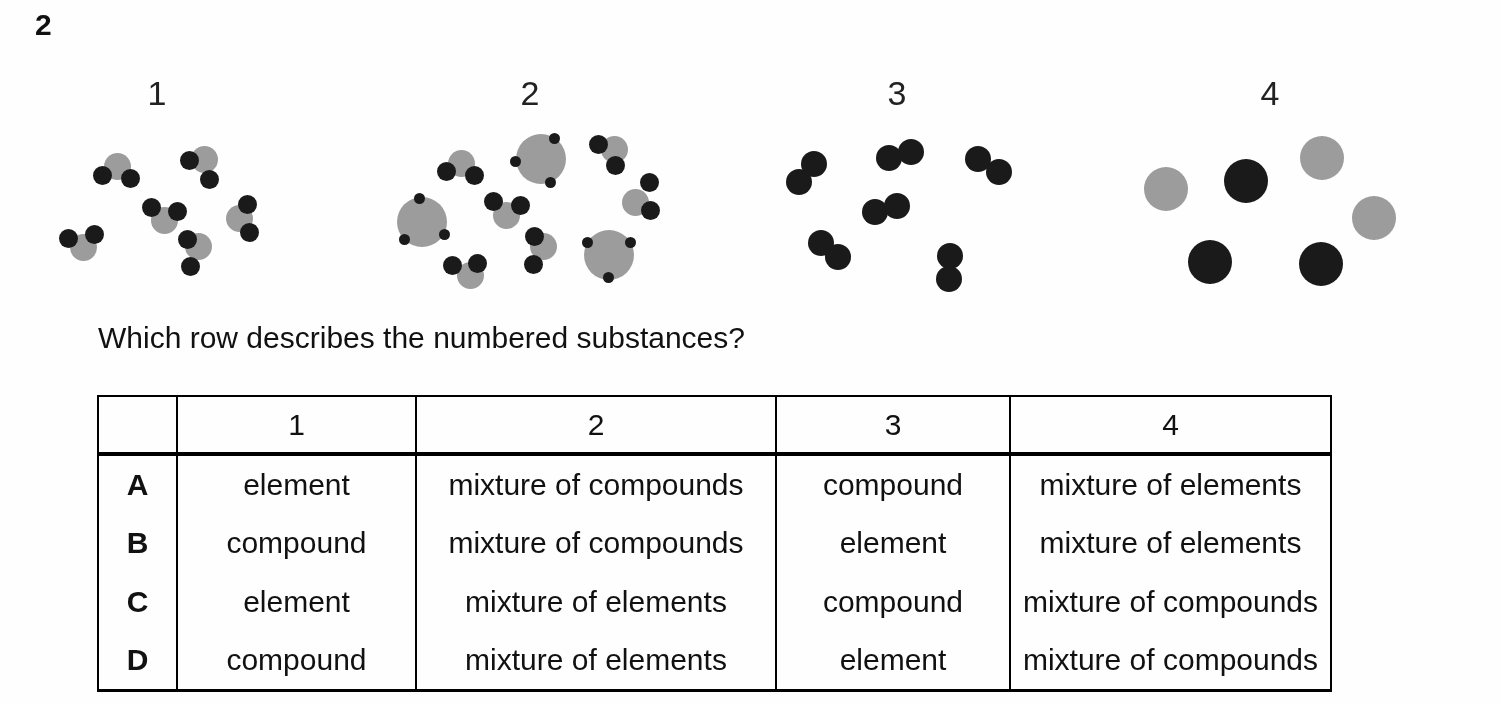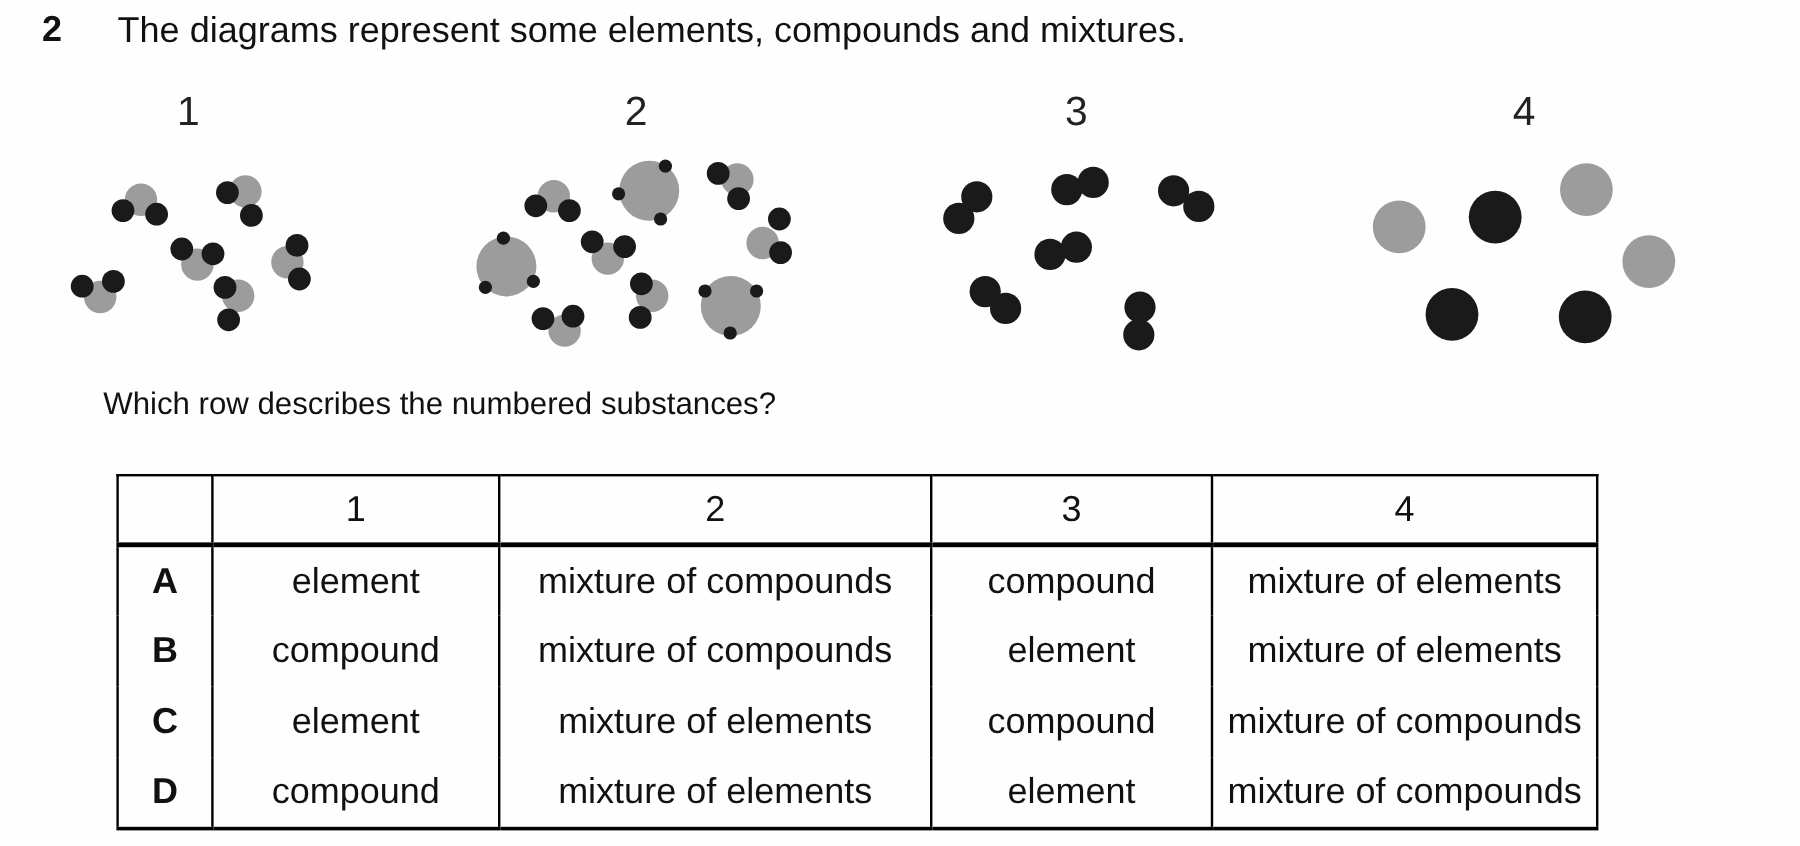--- a/index.html
+++ b/index.html
@@ -96,7 +96,6 @@
 
   <span class="question-number">2</span>
 
-  <span class="question-text">The diagrams represent some elements, compounds and mixtures.</span>
 
   <div id="figure-area">
       <div class="diagram" style="left: 50px; top: 130px; width: 220px; height: 160px;">

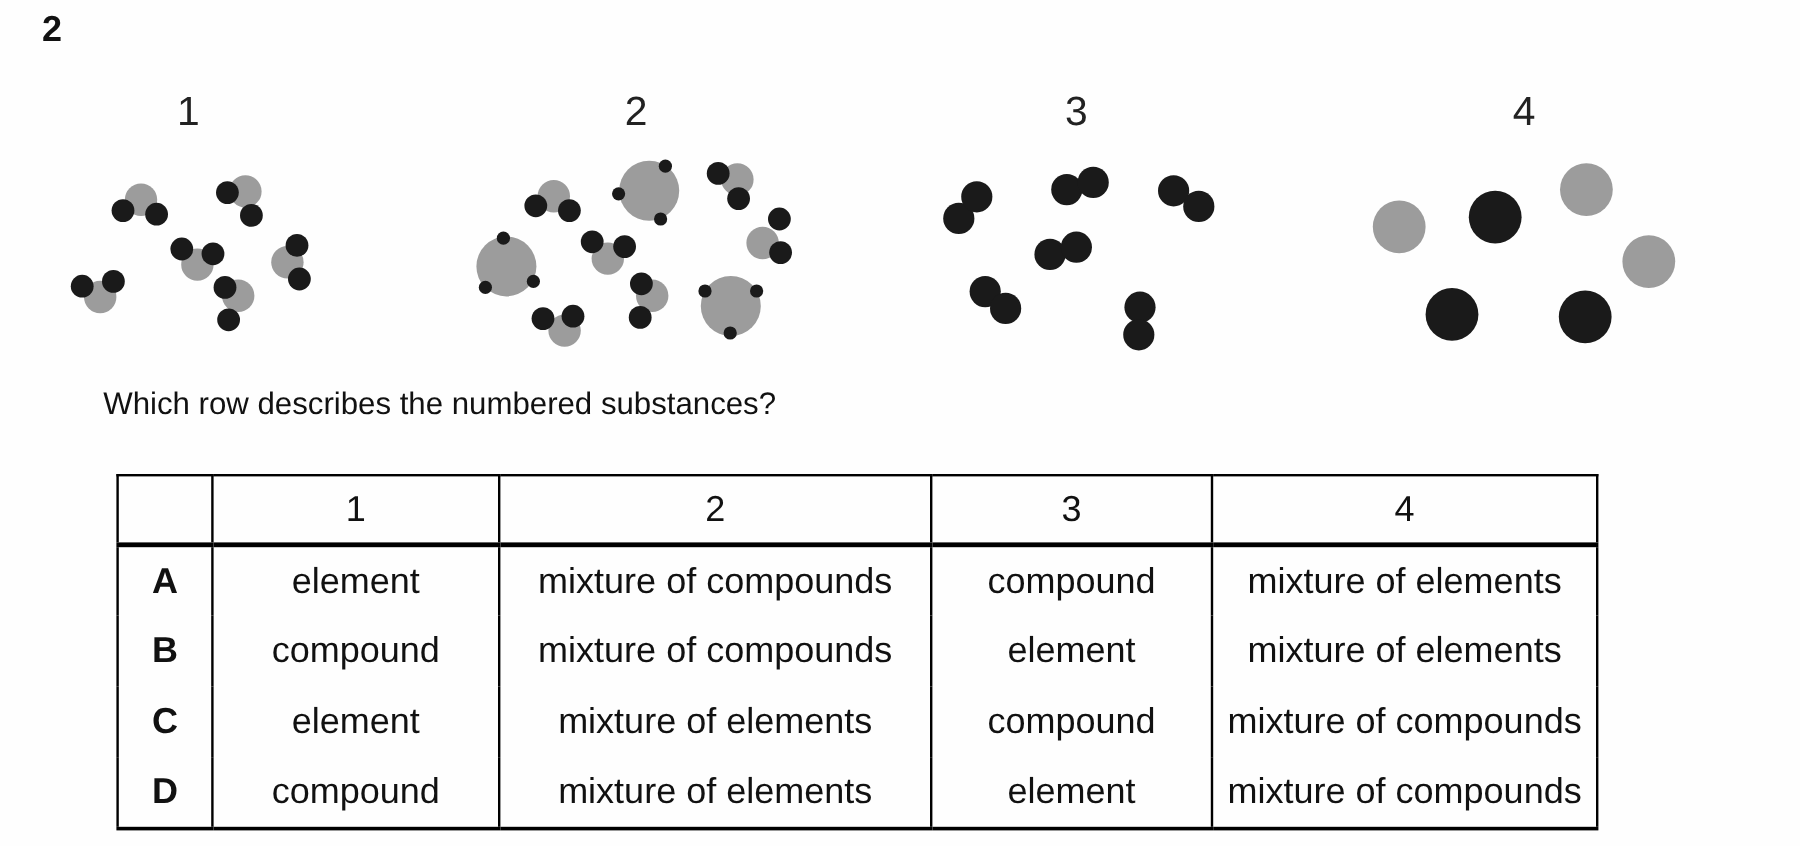--- a/index.html
+++ b/index.html
@@ -31,9 +31,9 @@
   }
   .prompt-text {
     position: absolute;
-    left: 86px;
+    left: 98px;
     top: 321px;
-    font-size: 26px;
+    font-size: 30px;
     text-align: center;
   }
   .diagram {

